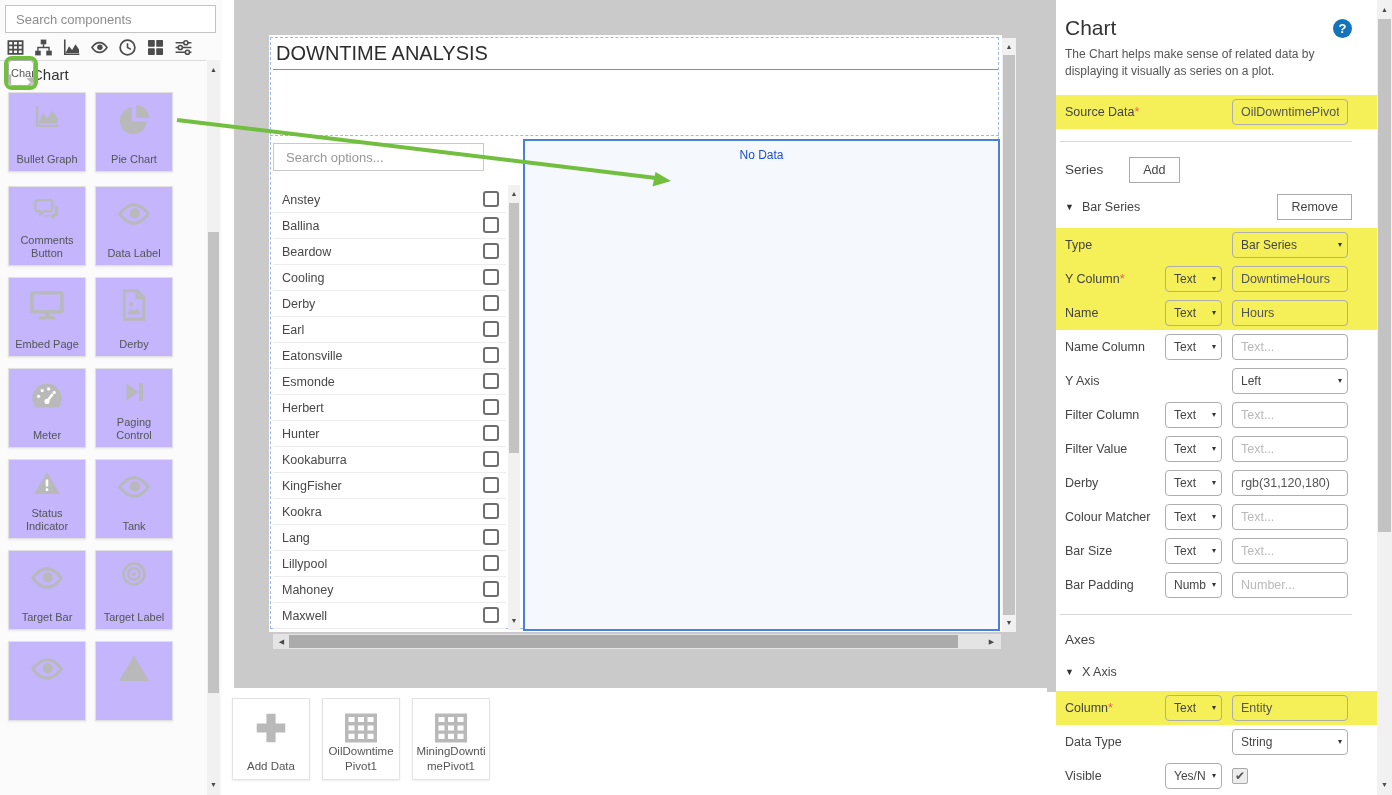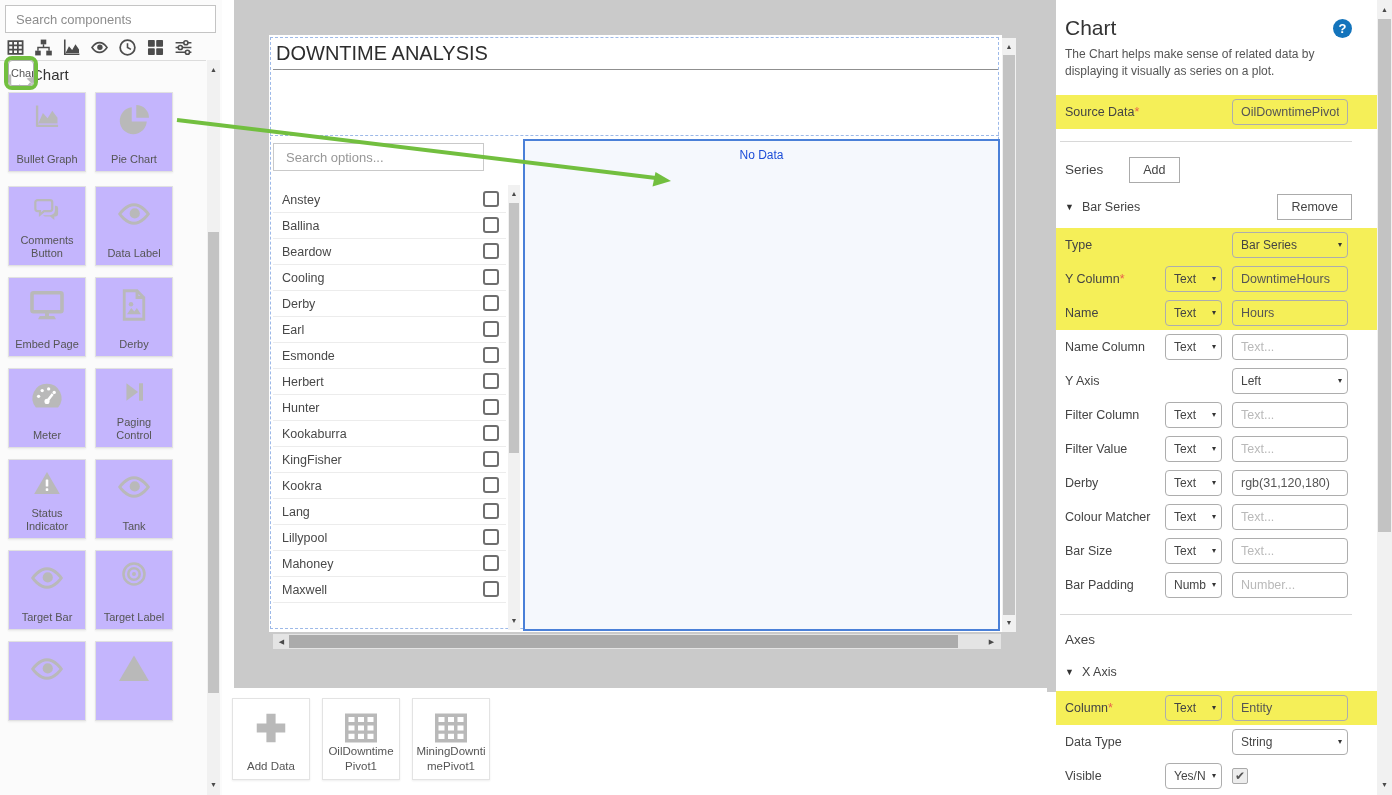--- a/index.html
+++ b/index.html
@@ -365,6 +365,10 @@
               <span class="ocheck"></span>
             </div>
             <div class="orow">
+              <span class="olabel">Eatonsville</span>
+              <span class="ocheck"></span>
+            </div>
+            <div class="orow">
               <span class="olabel">Esmonde</span>
               <span class="ocheck"></span>
             </div>

